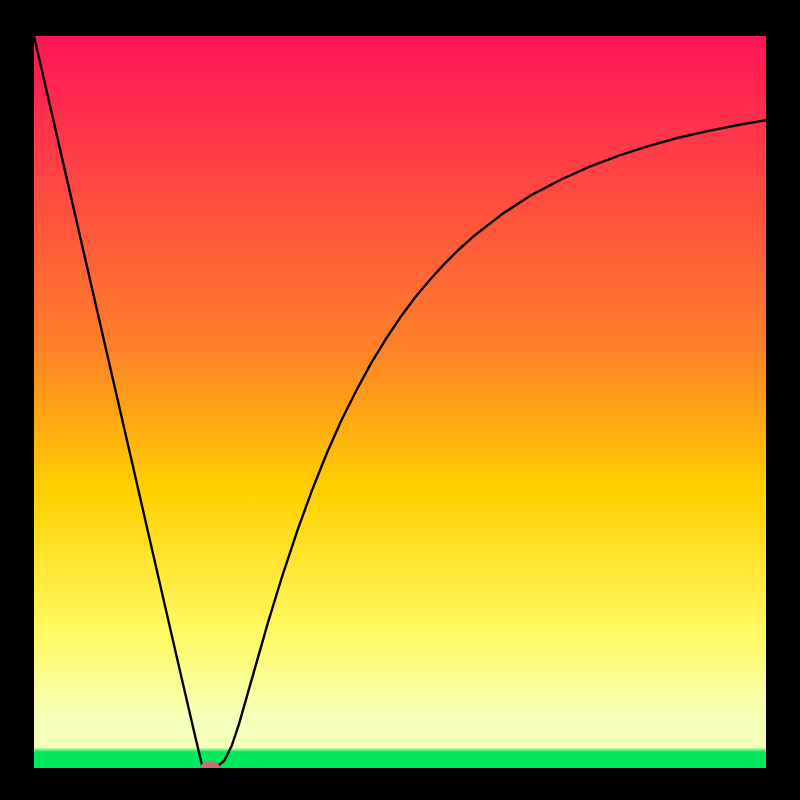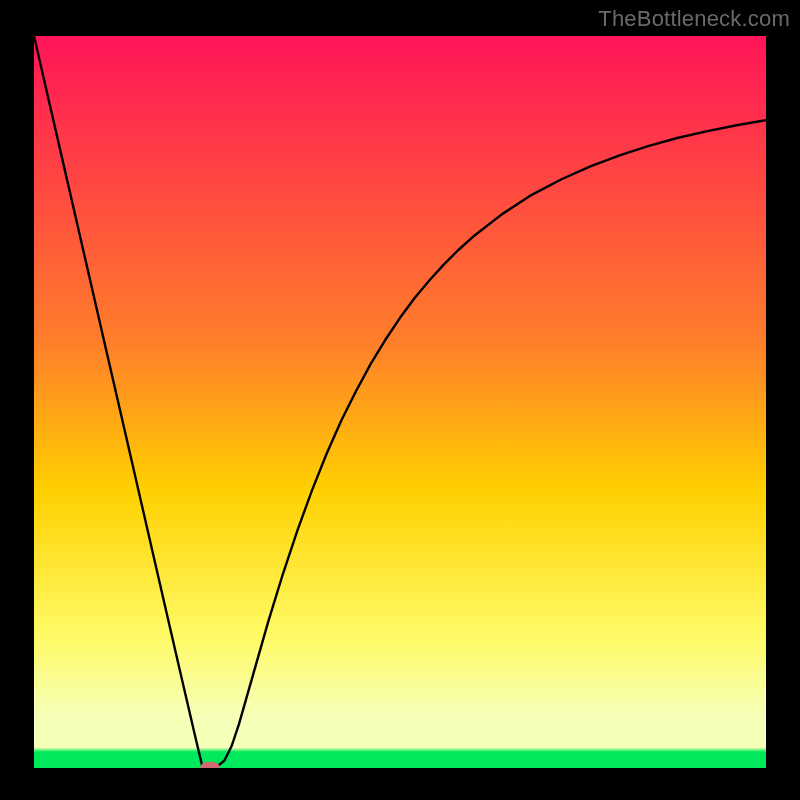--- a/index.html
+++ b/index.html
@@ -55,7 +55,6 @@
 <body>
 
 <div class="frame">
-  <div class="watermark">TheBottleneck.com</div>
 
   <div class="plot">
     <svg class="gradient" width="732" height="732" viewBox="0 0 732 732" preserveAspectRatio="none">

